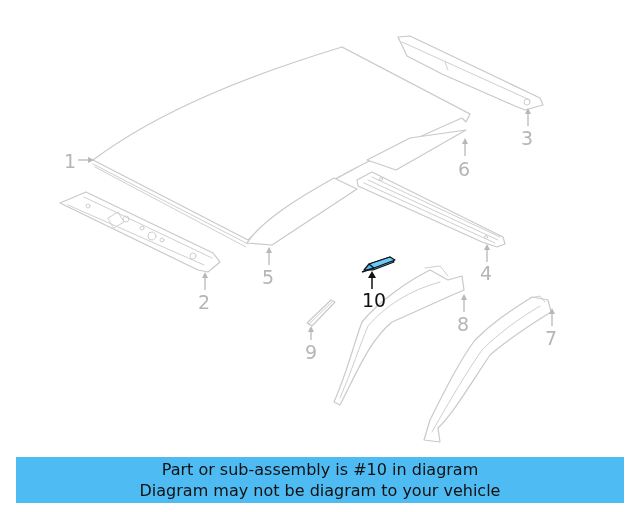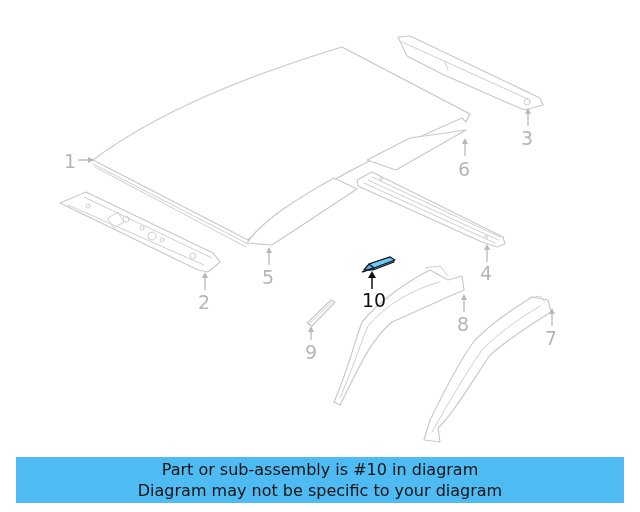--- a/index.html
+++ b/index.html
@@ -136,7 +136,7 @@
 
 <div id="banner">
   <div>Part or sub-assembly is #10 in diagram</div>
-  <div>Diagram may not be specific to your diagram</div>
+  <div>Diagram may not be diagram to your vehicle</div>
 </div>
 
 </body></html>

